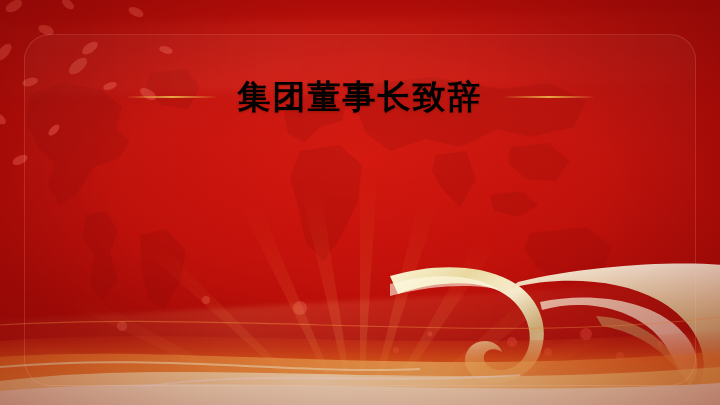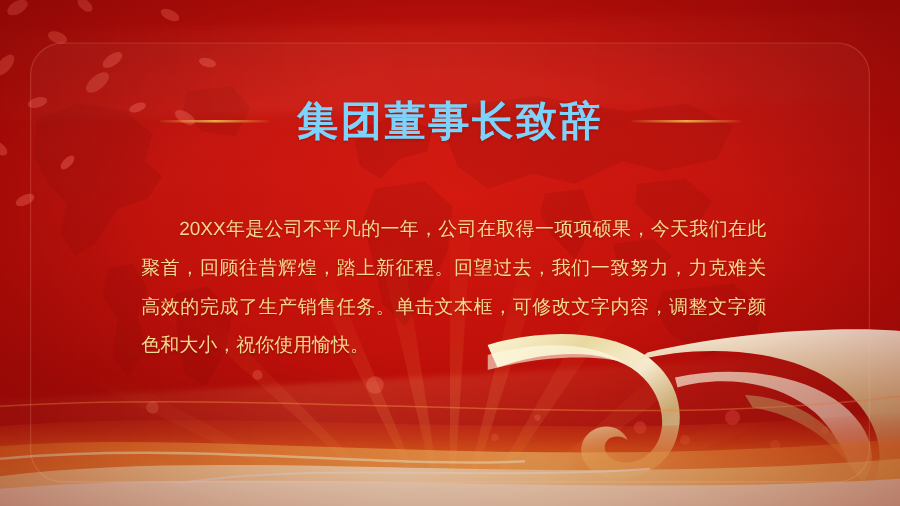--- a/index.html
+++ b/index.html
@@ -123,7 +123,7 @@
     font-size: 33px;
     font-weight: bold;
     letter-spacing: 2px;
-    color: #7dd3fc;
+    color: #000000;
     white-space: nowrap;
     text-shadow: 0 1px 2px rgba(120,20,0,0.55);
     font-family: Liberation Sans, sans-serif;

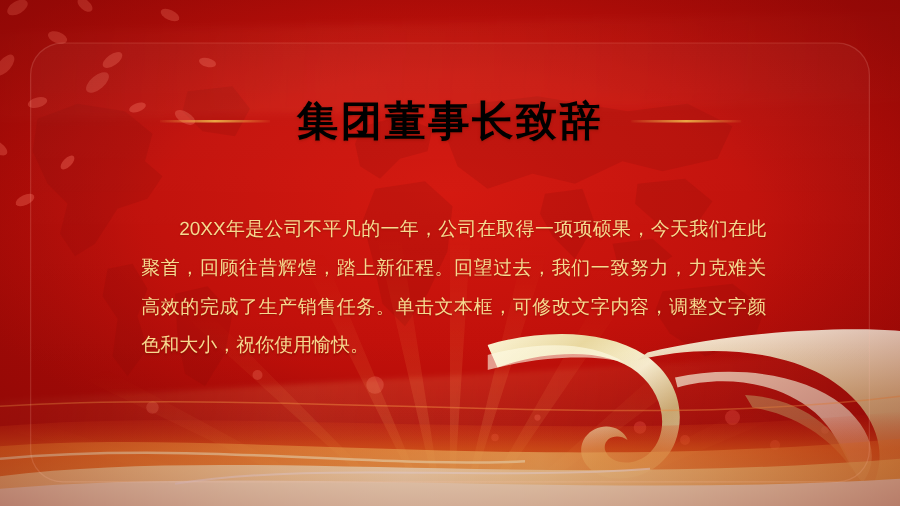--- a/index.html
+++ b/index.html
@@ -312,7 +312,6 @@
     <span class="rule"></span>
   </div>
 
-  <div class="body-text">20XX年是公司不平凡的一年，公司在取得一项项硕果，今天我们在此聚首，回顾往昔辉煌，踏上新征程。回望过去，我们一致努力，力克难关高效的完成了生产销售任务。单击文本框，可修改文字内容，调整文字颜色和大小，祝你使用愉快。</div>
 
 </div>
 

